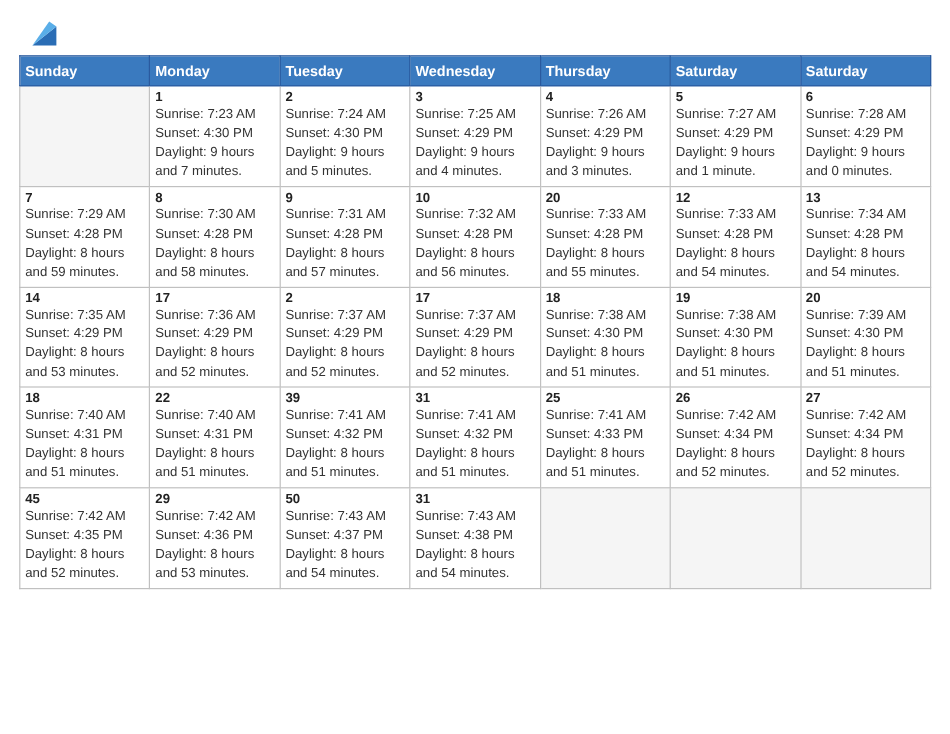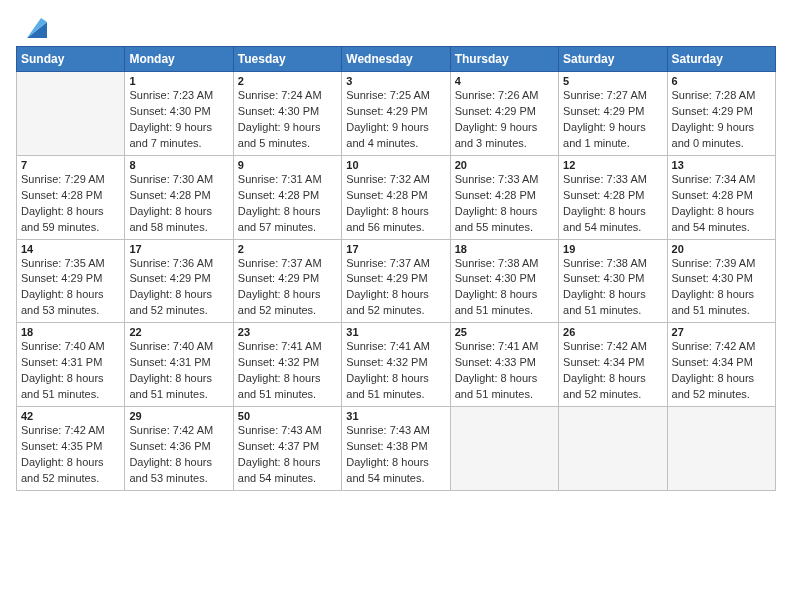--- a/index.html
+++ b/index.html
@@ -214,7 +214,7 @@
 <div class="day-info">Sunrise: 7:40 AM<br>Sunset: 4:31 PM<br>Daylight: 8 hours and 51 minutes.</div>
           </td>
           <td>
-            <span class="day-number">23</span>
+            <span class="day-number">39</span>
 <div class="day-info">Sunrise: 7:41 AM<br>Sunset: 4:32 PM<br>Daylight: 8 hours and 51 minutes.</div>
           </td>
           <td>

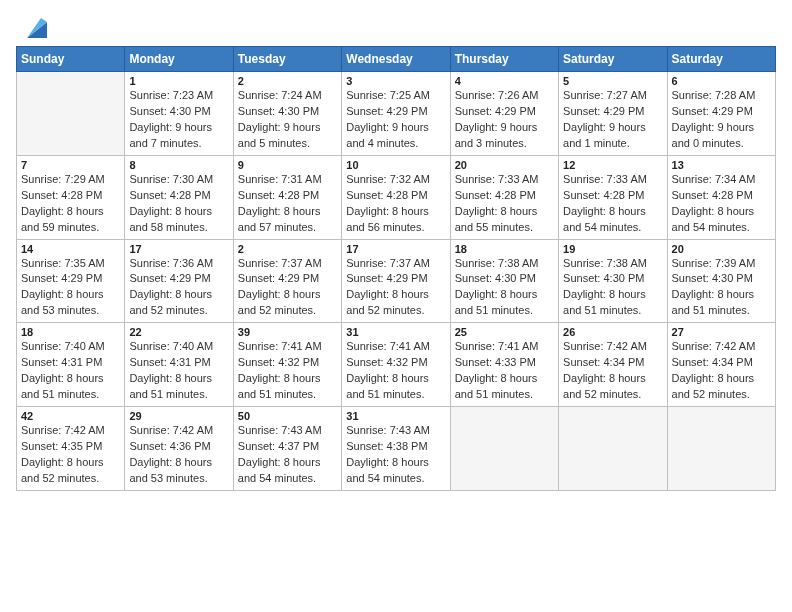--- a/index.html
+++ b/index.html
@@ -236,7 +236,7 @@
         </tr>
         <tr>
           <td>
-            <span class="day-number">42</span>
+            <span class="day-number">45</span>
 <div class="day-info">Sunrise: 7:42 AM<br>Sunset: 4:35 PM<br>Daylight: 8 hours and 52 minutes.</div>
           </td>
           <td>

